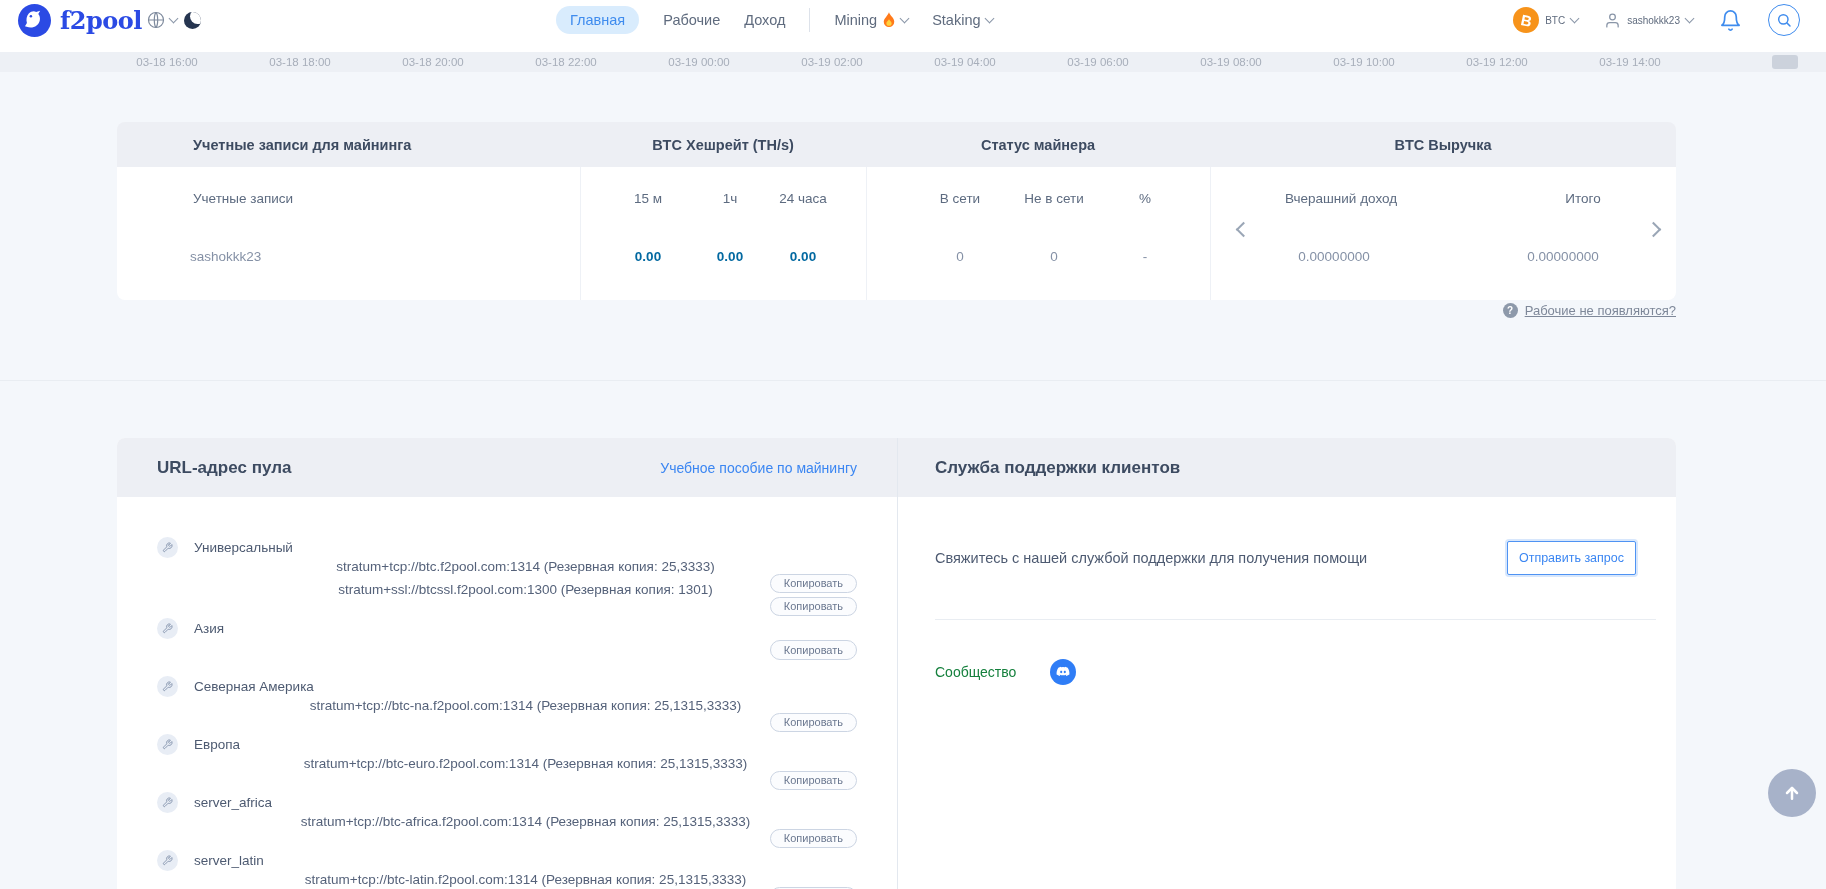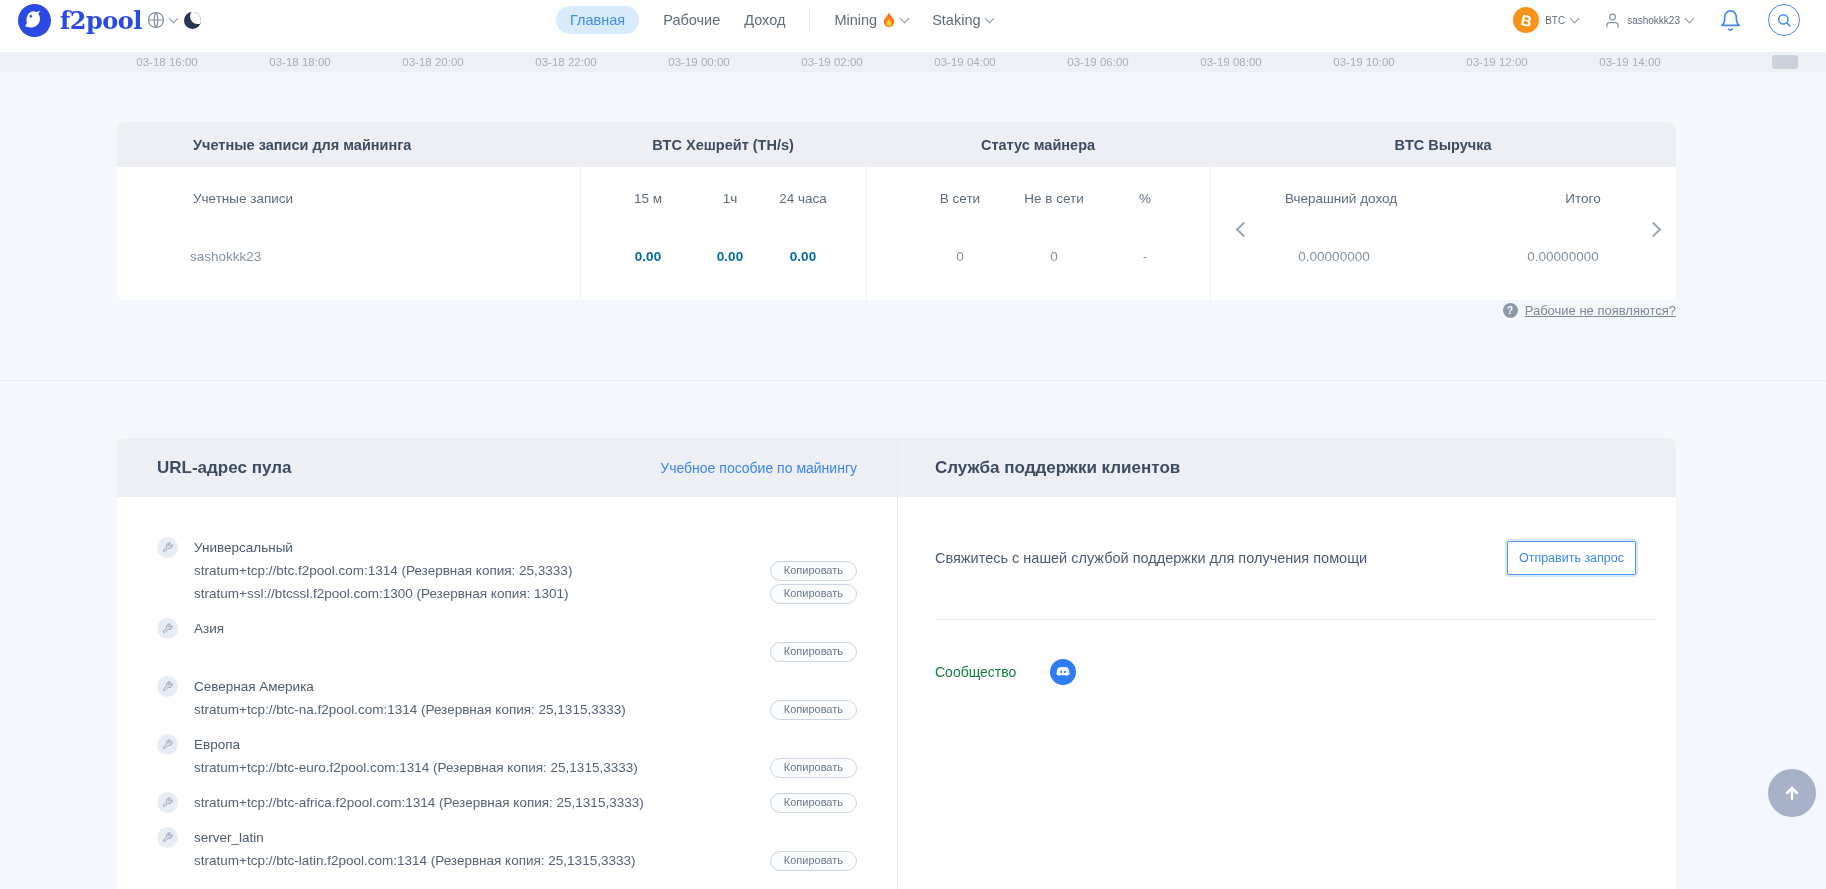--- a/index.html
+++ b/index.html
@@ -69,7 +69,7 @@
   .entry-icon { flex:0 0 auto; width:21px; height:21px; border-radius:50%; background:#e8edf5; display:flex; align-items:center; justify-content:center; margin-top:1px; }
   .entry-body { flex:1; min-width:0; }
   .entry-name { font-size:13.5px; color:#4d5a71; line-height:23px; }
-  .url-row { display:flex; align-items:center; height:23px; }
+  .url-row { display:flex; align-items:center; height:23px;flex-direction:column; }
   .url-text { font-size:13.5px; color:#55627a; white-space:nowrap; }
   .copy-btn { margin-left:auto; height:20px; padding:0 13px; border:1px solid #ccd5e3; border-radius:10px; background:#fbfcfe; color:#6b7890; font-size:11px; line-height:17px; cursor:pointer; white-space:nowrap; }
 

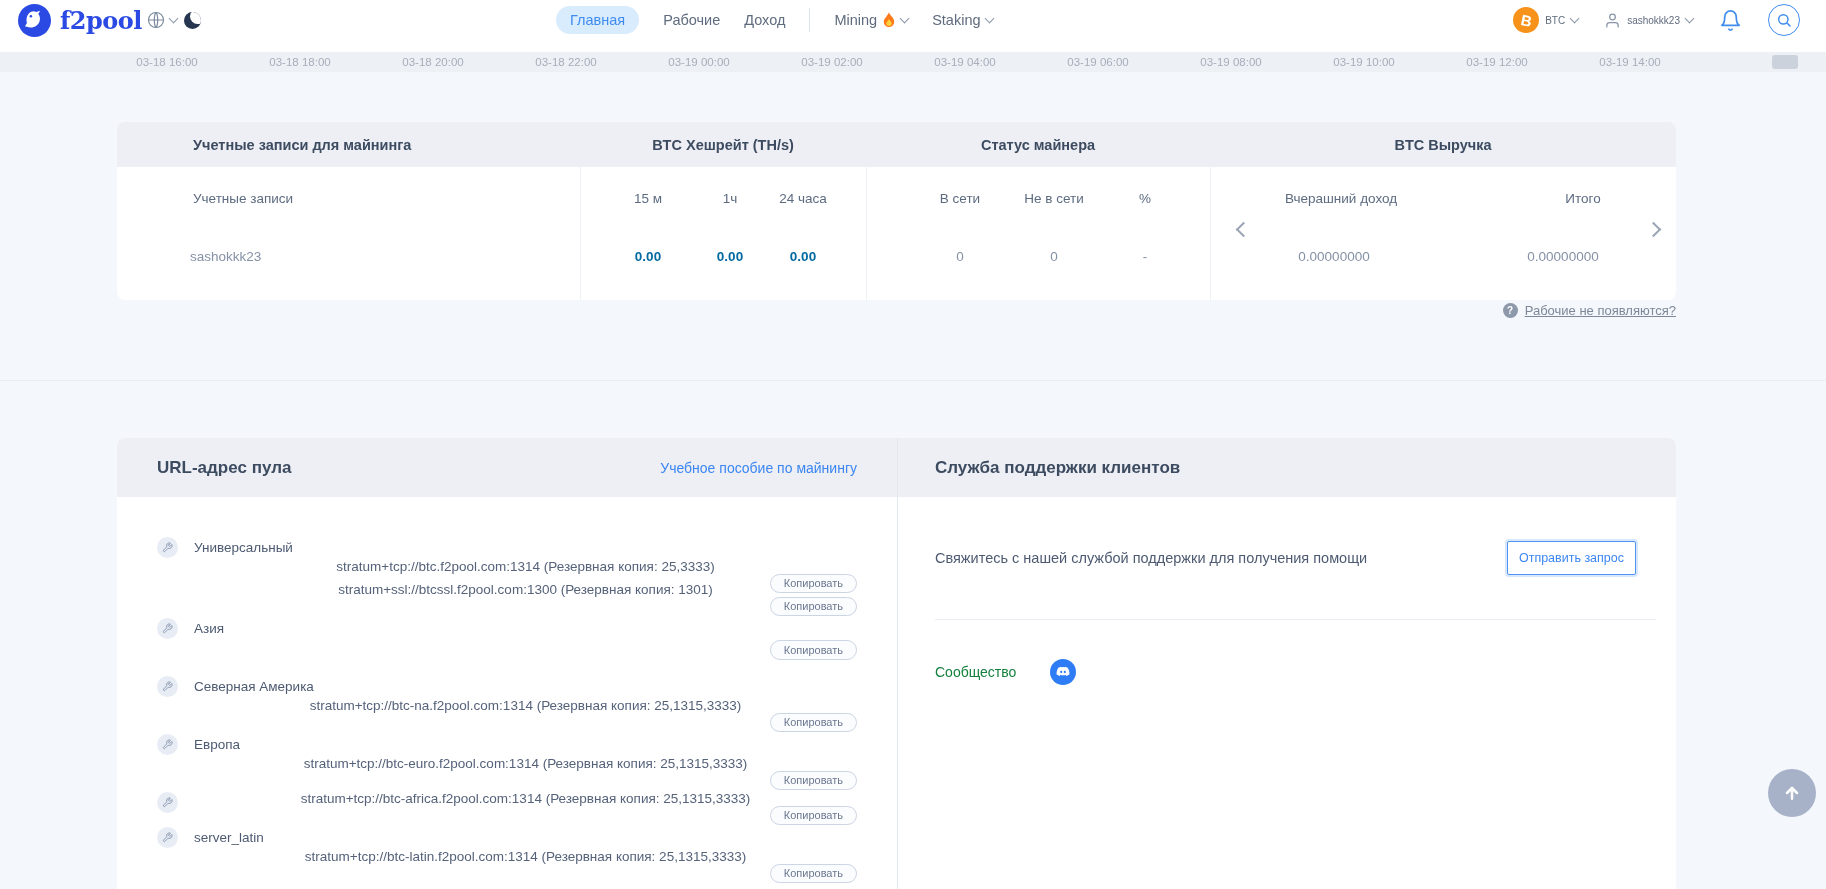--- a/index.html
+++ b/index.html
@@ -313,6 +313,7 @@
             </svg>
         </span>
         <div class="entry-body">
+          <div class="entry-name">server_africa</div>
           <div class="url-row">
             <span class="url-text">stratum+tcp://btc-africa.f2pool.com:1314 (Резервная копия: 25,1315,3333)</span>
             <button class="copy-btn">Копировать</button>

